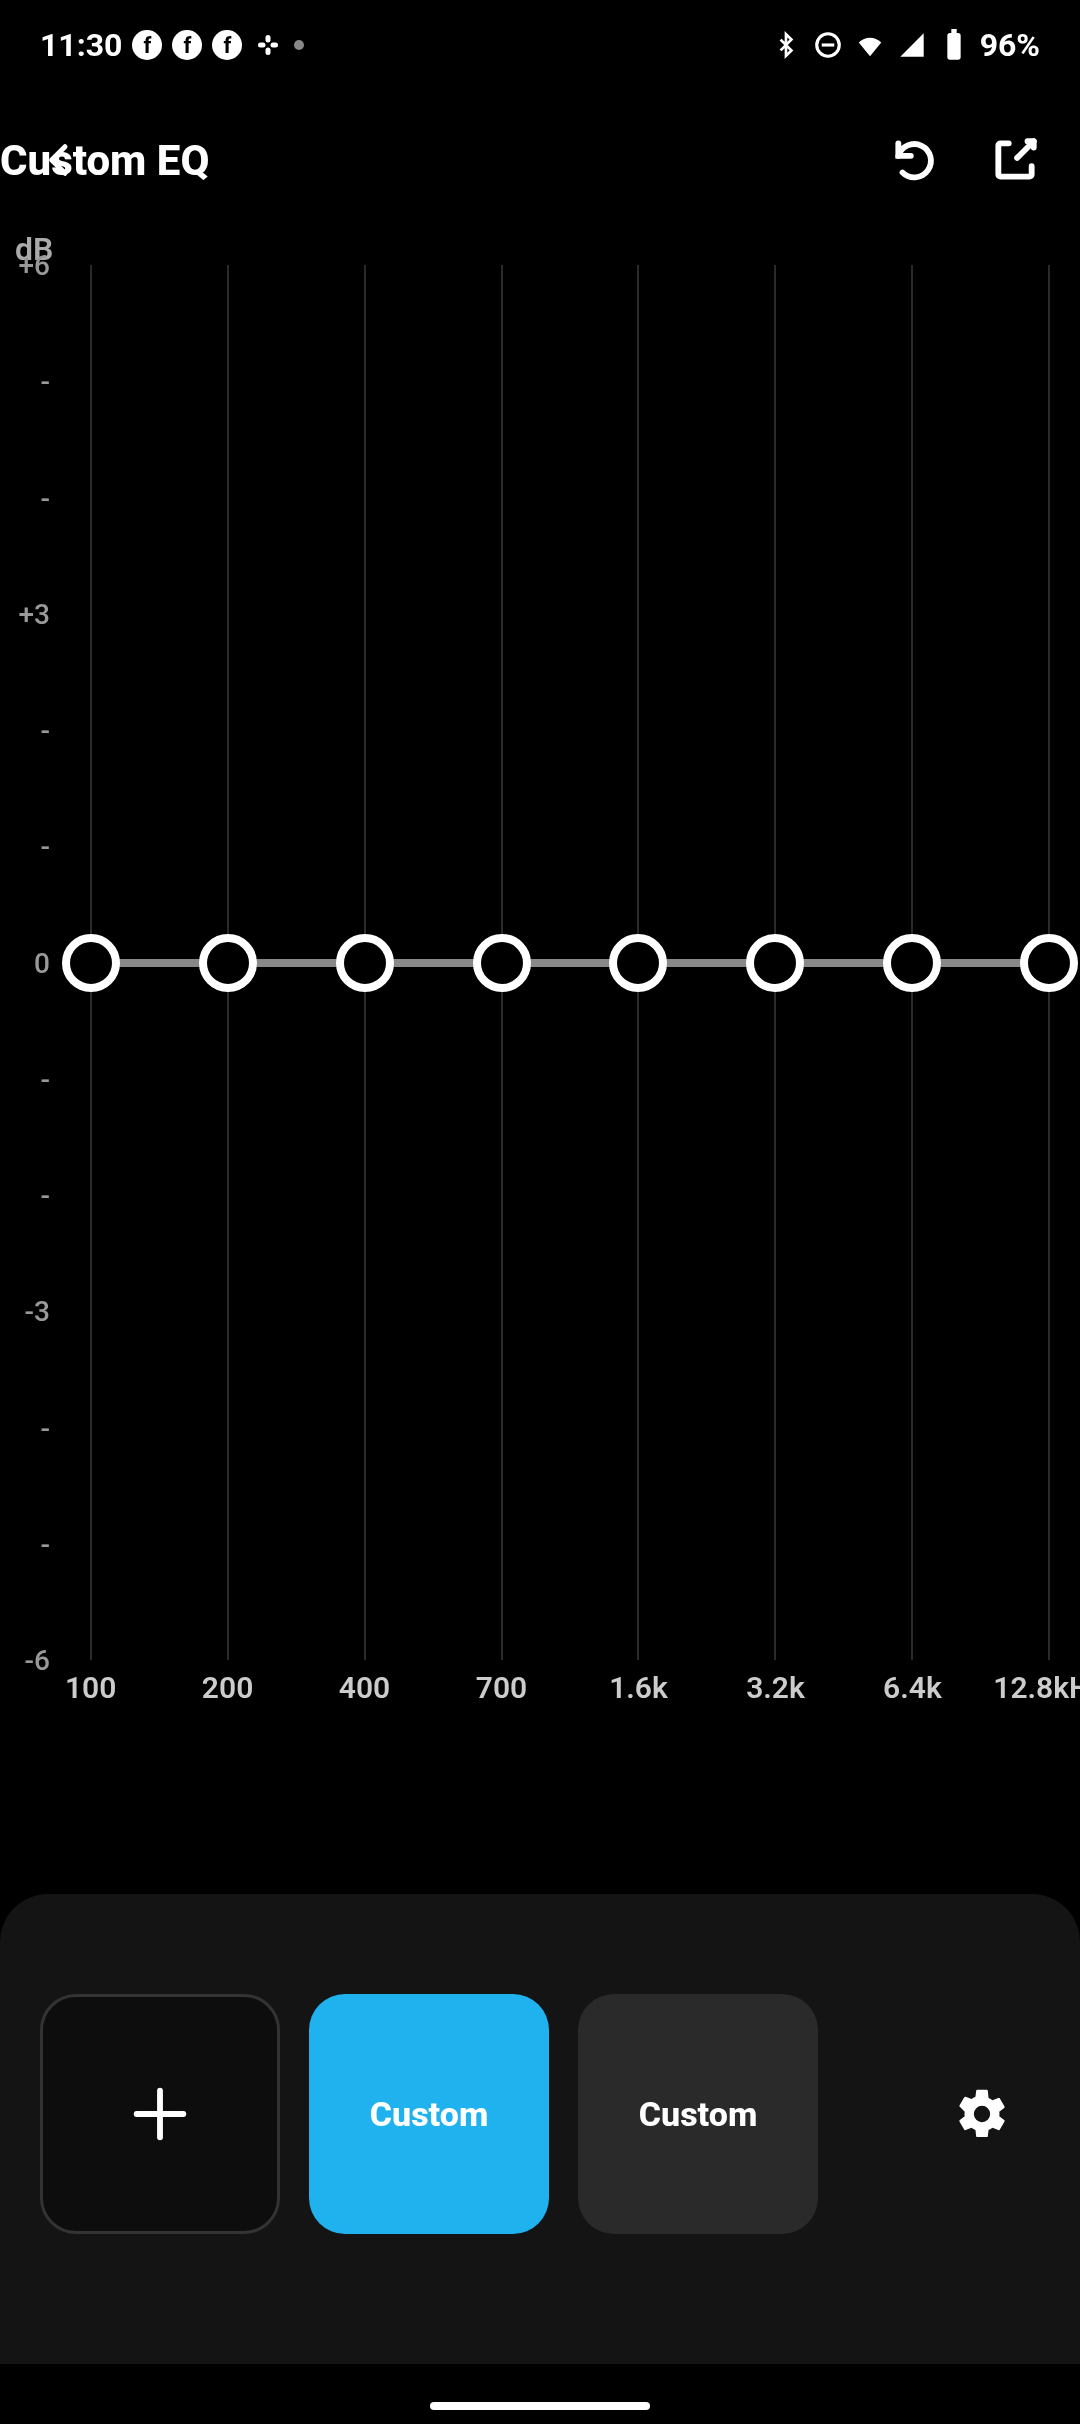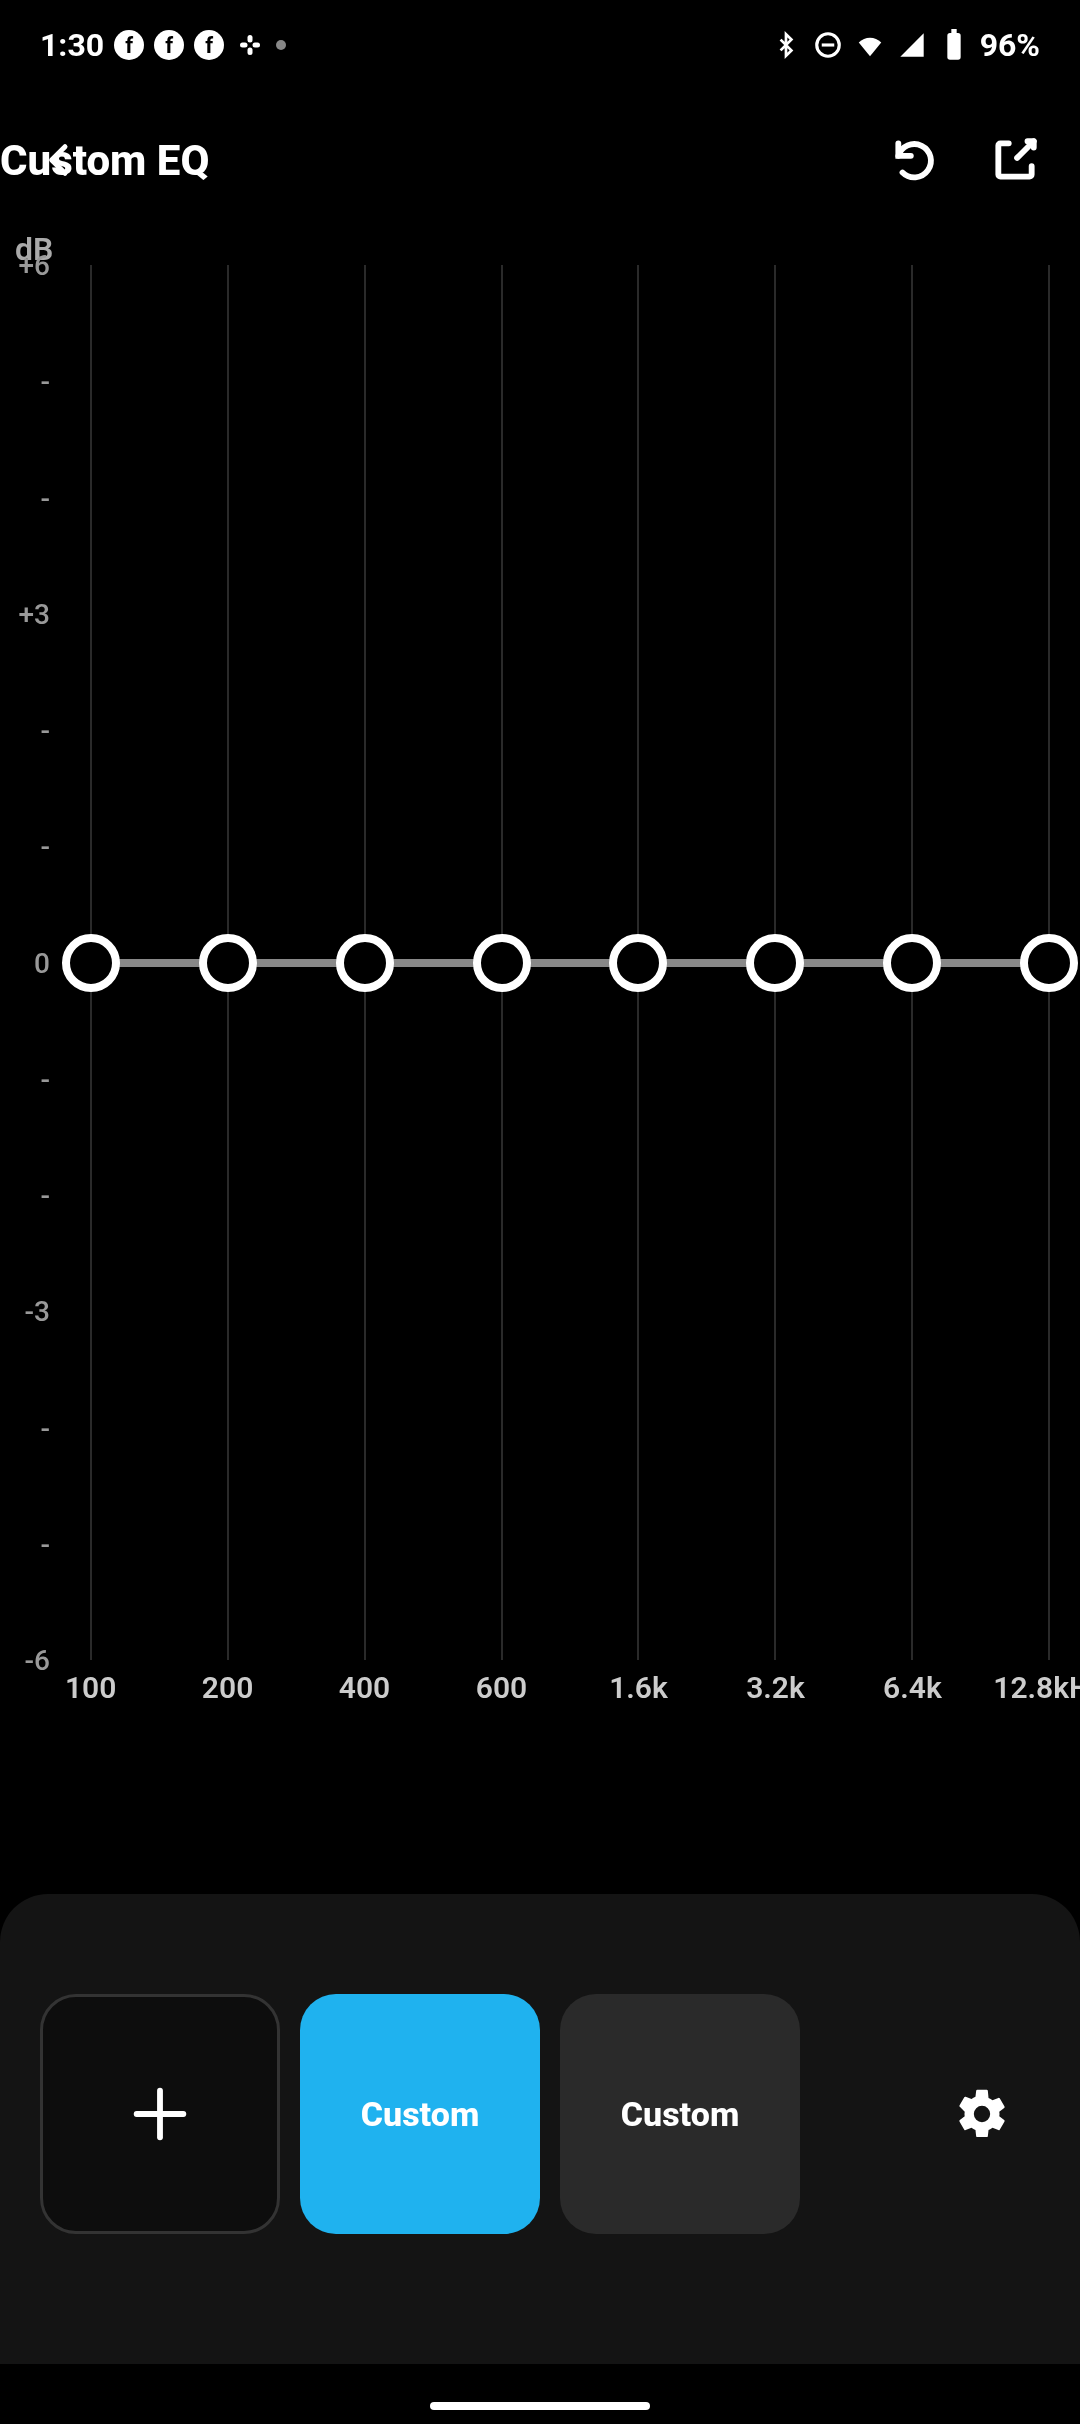--- a/index.html
+++ b/index.html
@@ -90,7 +90,7 @@
 
 <div class="status-bar">
   <div class="status-left">
-    <span>1:30</span>
+    <span>11:30</span>
     <span class="dot3">f</span>
     <span class="dot3">f</span>
     <span class="dot3">f</span>

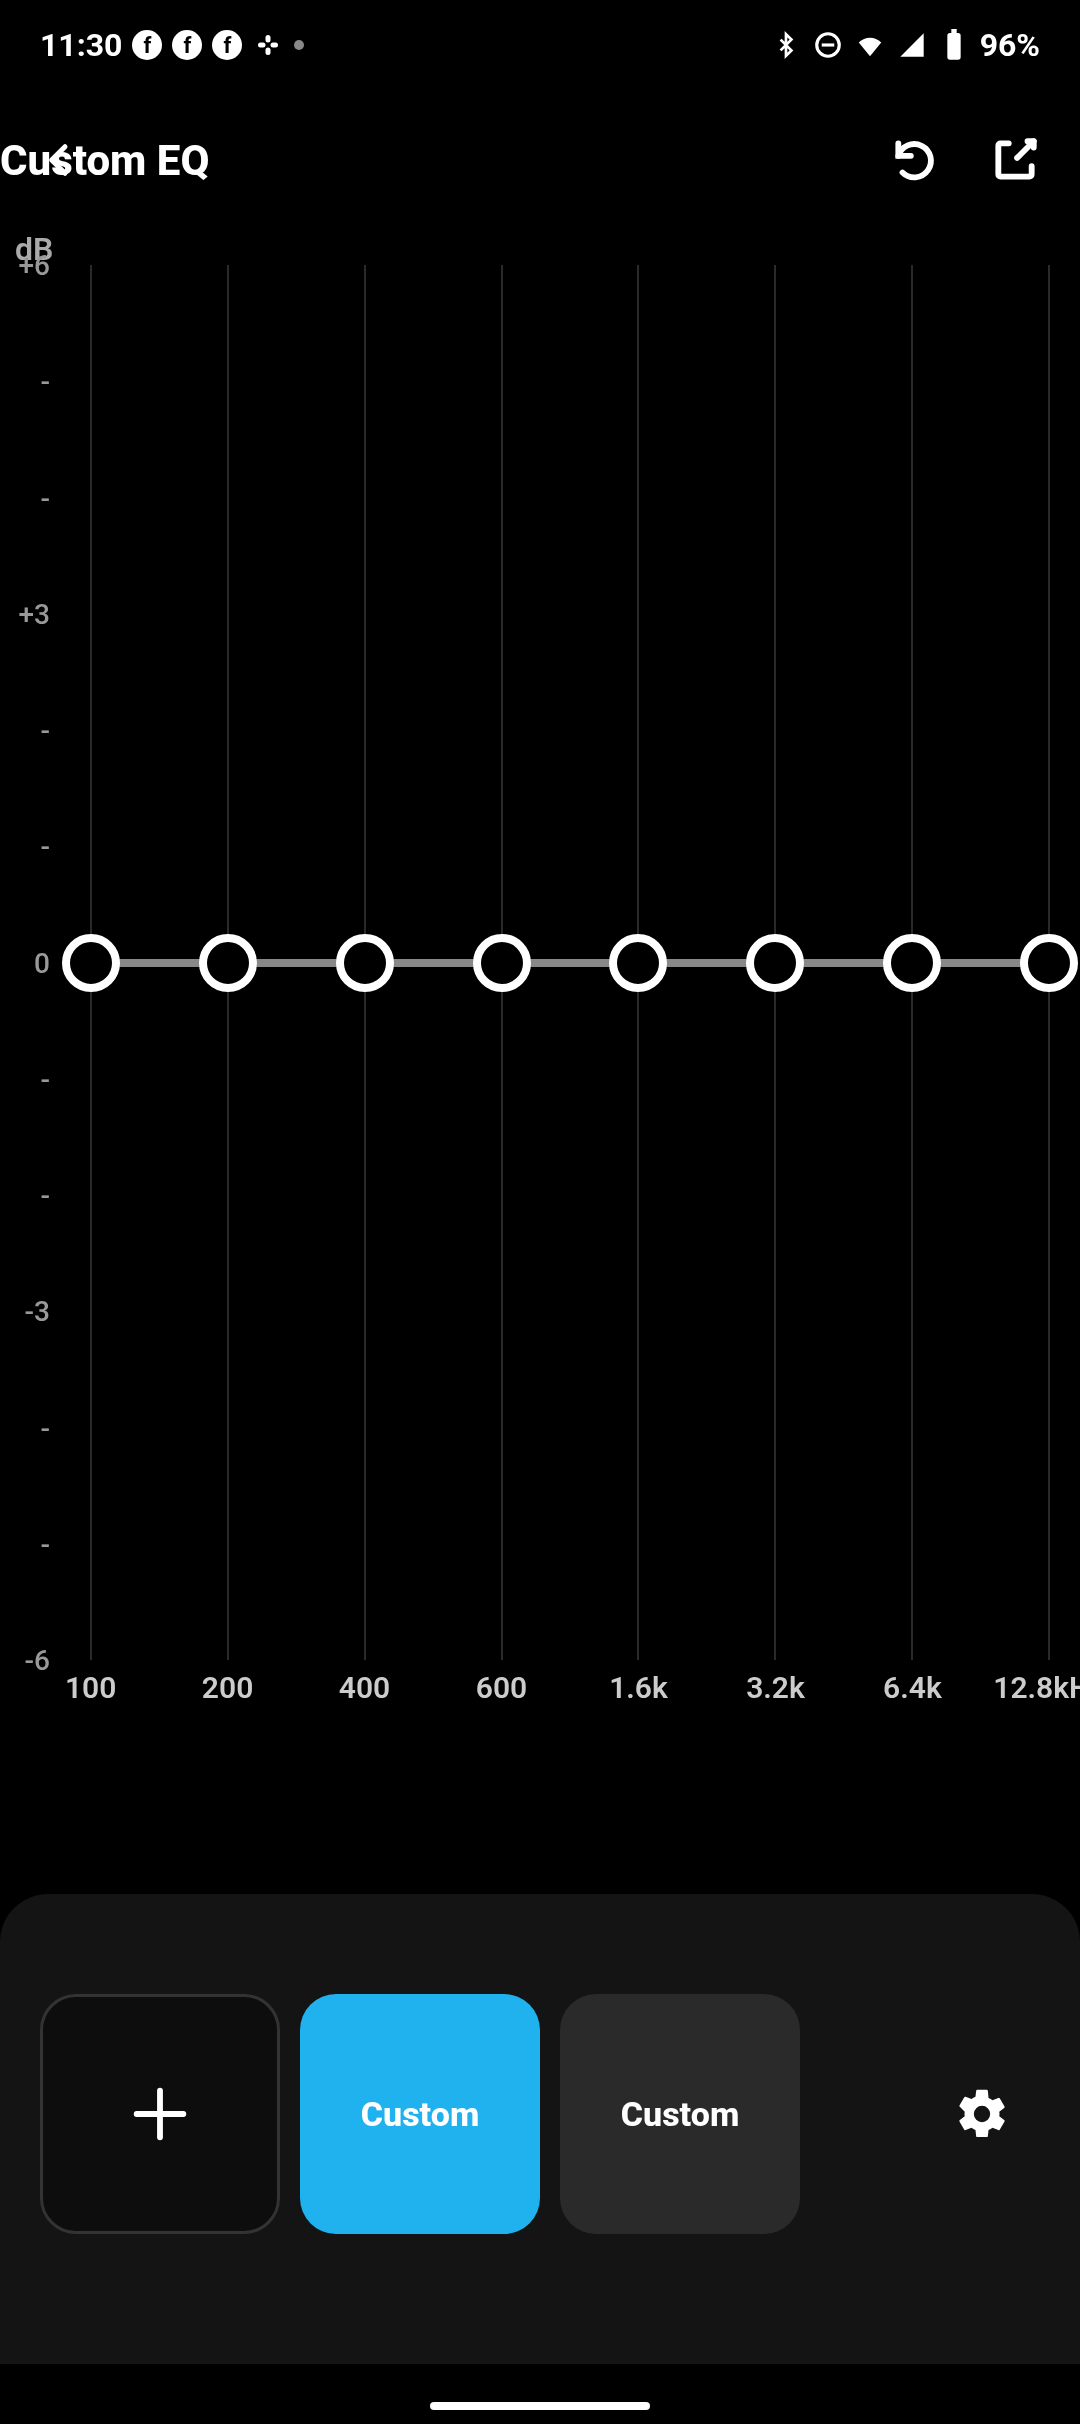--- a/index.html
+++ b/index.html
@@ -206,7 +206,7 @@
       <div class="x-label" style="left: 3%;">100</div>
       <div class="x-label" style="left: 16.4286%;">200</div>
       <div class="x-label" style="left: 29.8571%; text-align: center;">400</div>
-      <div class="x-label" style="left: 43.2857%;">600</div>
+      <div class="x-label" style="left: 43.2857%;">700</div>
       <div class="x-label" style="left: 56.7143%;">1.6k</div>
       <div class="x-label" style="left: 70.1429%;">3.2k</div>
       <div class="x-label" style="left: 83.5714%;">6.4k</div>

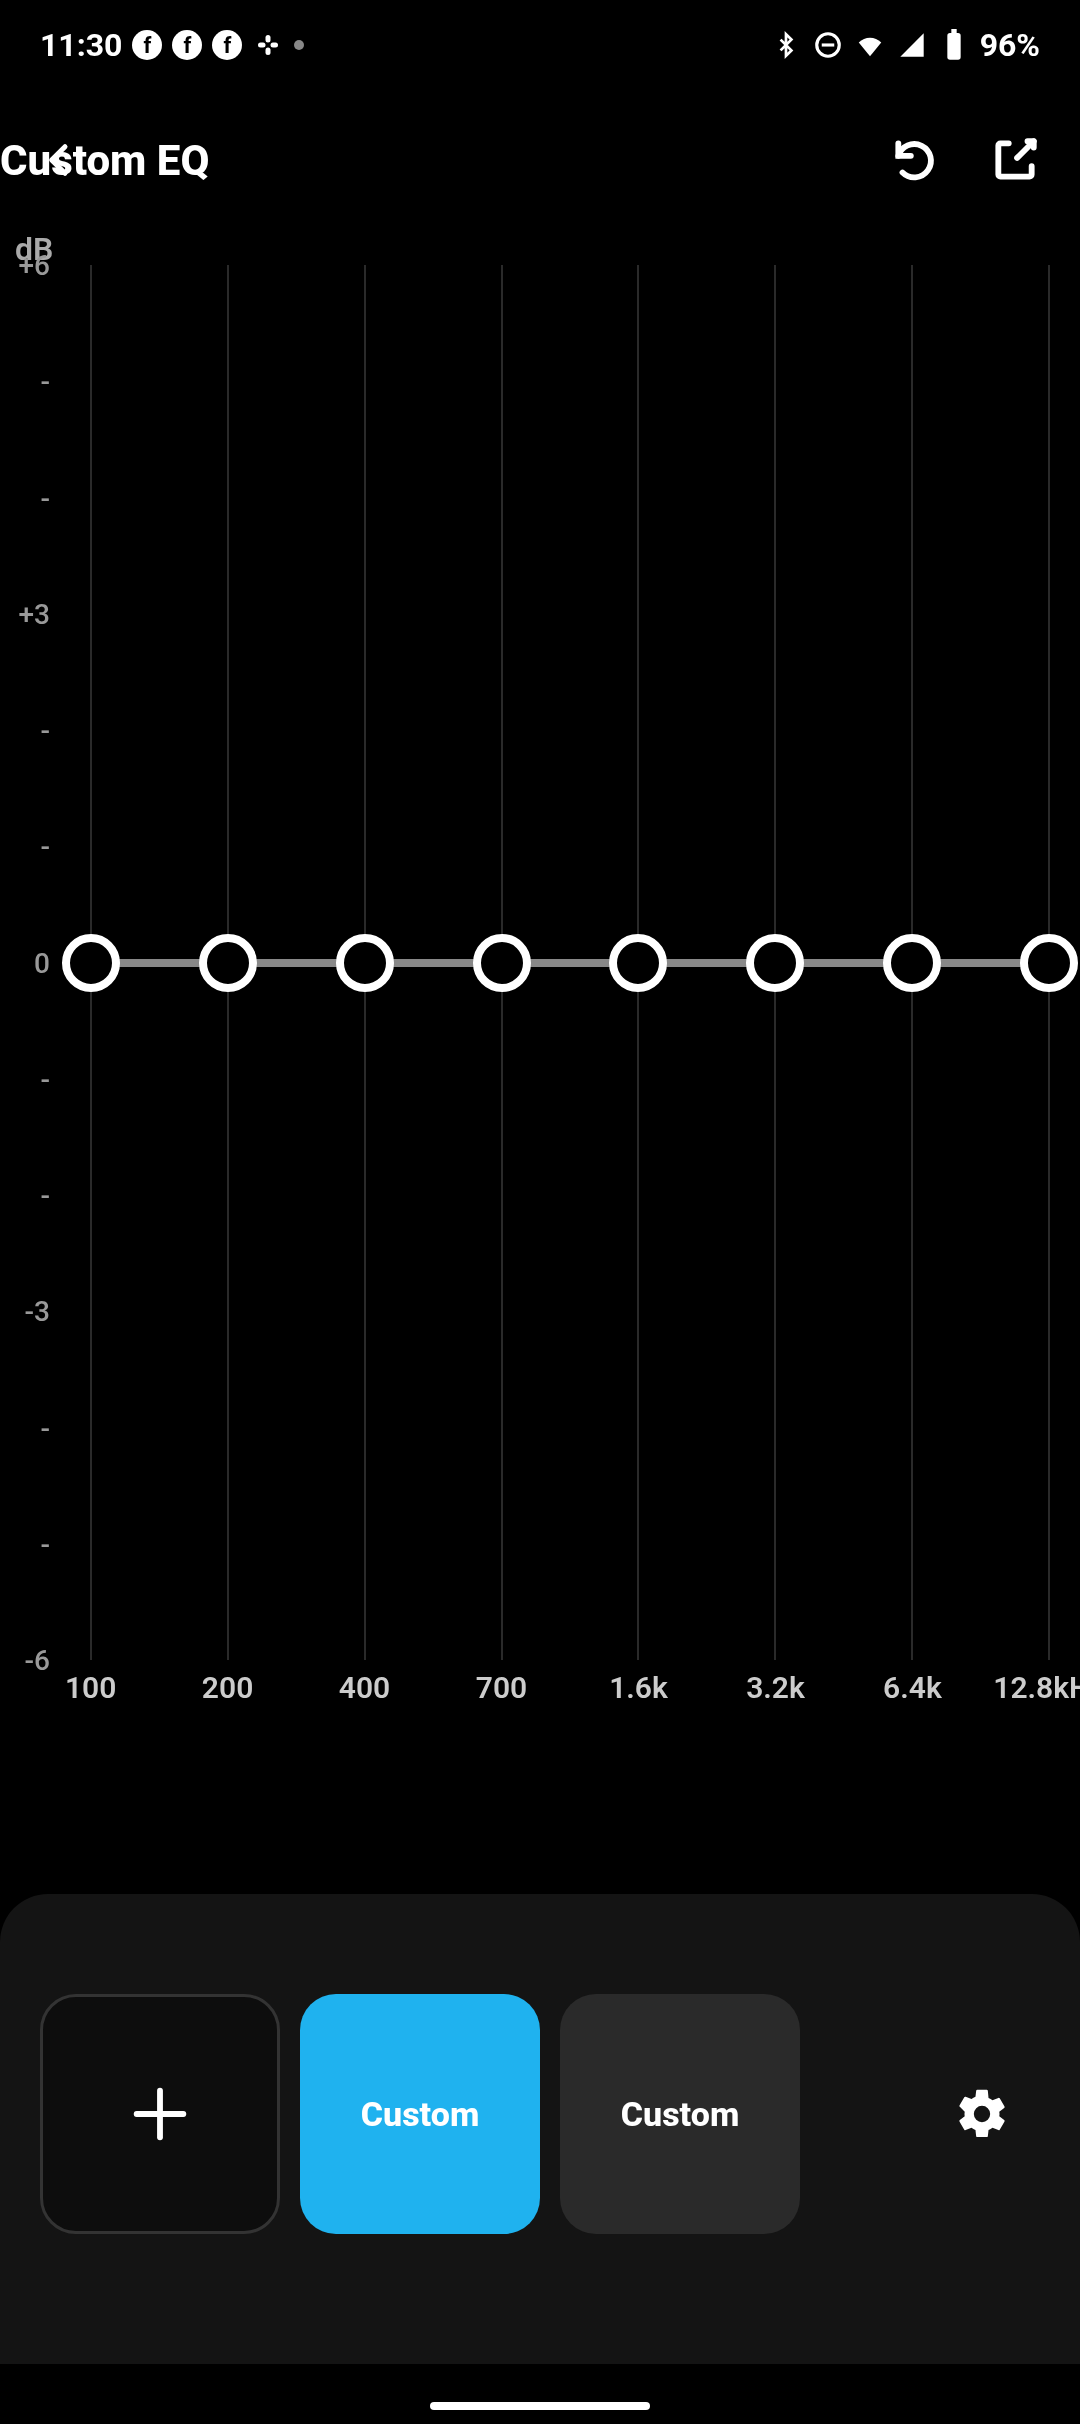--- a/index.html
+++ b/index.html
@@ -66,7 +66,7 @@
       background:#141414;
       border-radius: 48px 48px 0 0;
       padding: 100px 40px 130px 40px;
-      display:flex; align-items:center; gap:20px;
+      display:flex; align-items:center; gap:29px;
     }
     .tile {
       width: 240px; height:240px; border-radius:36px;

